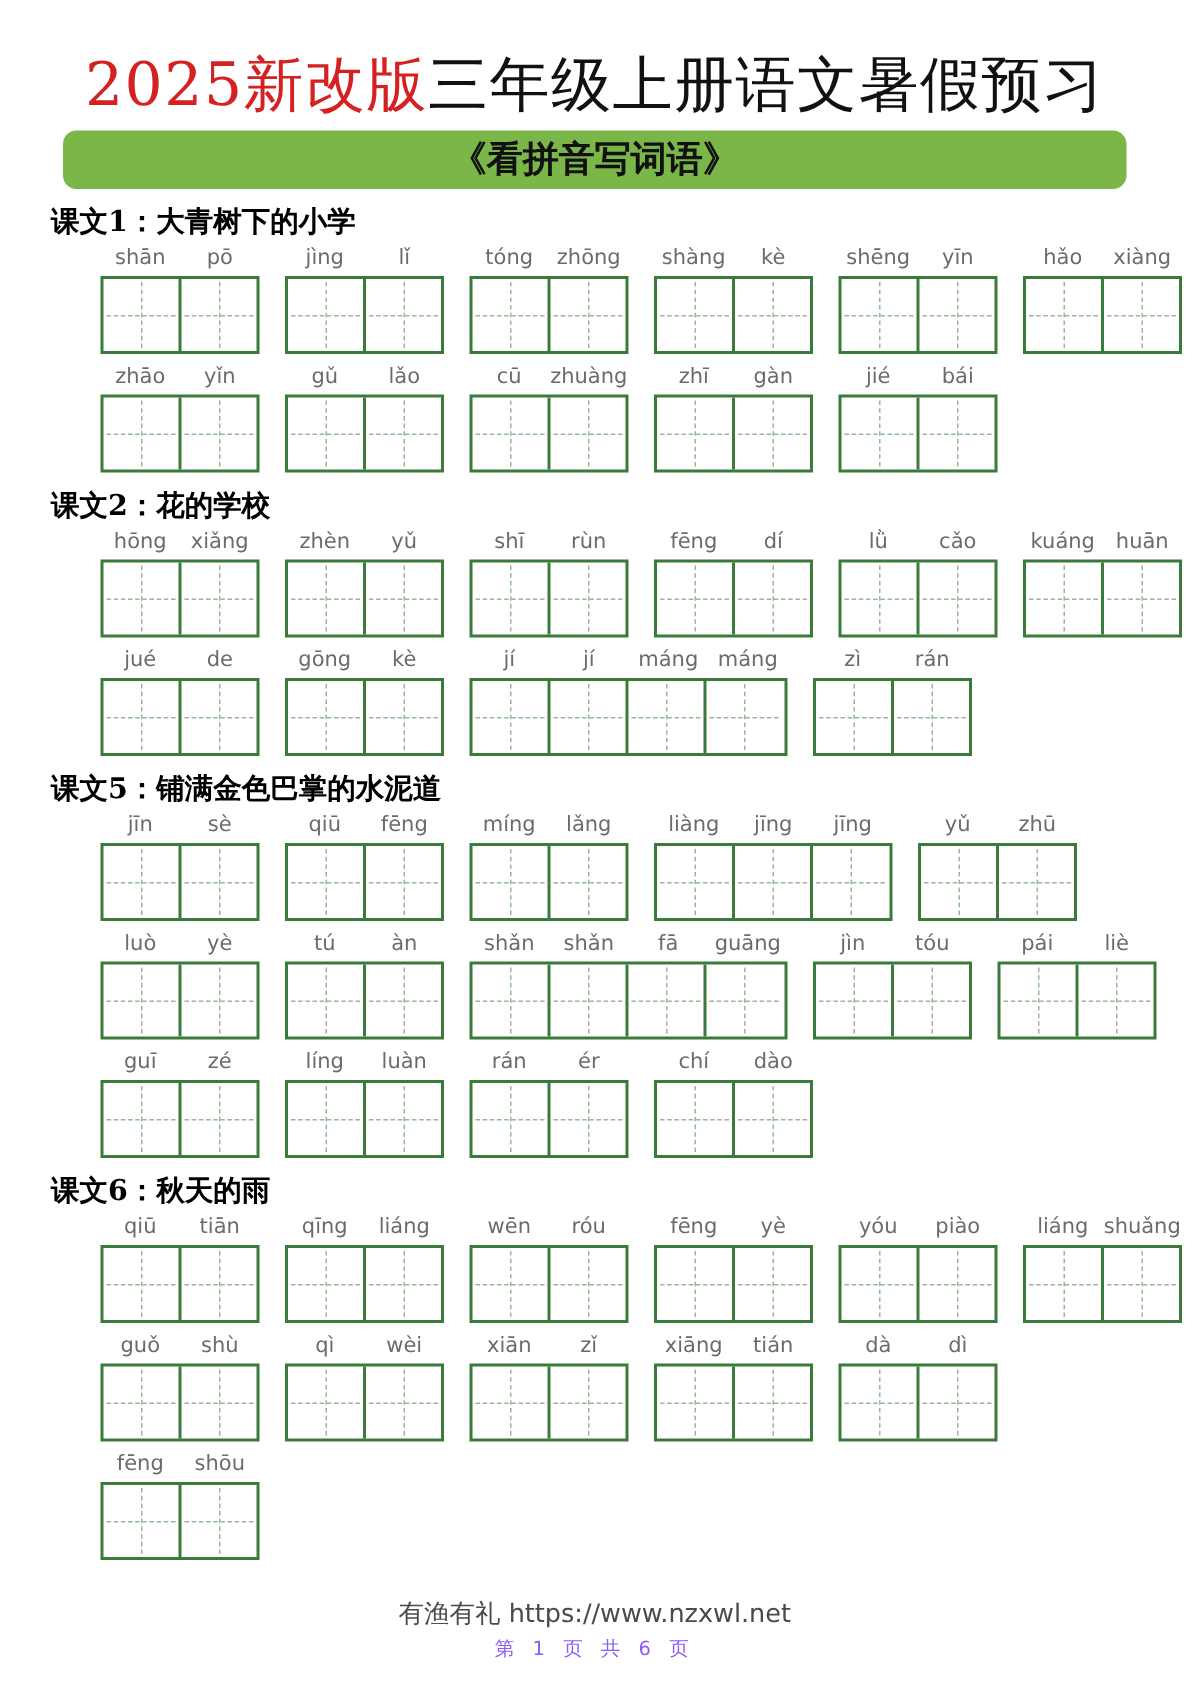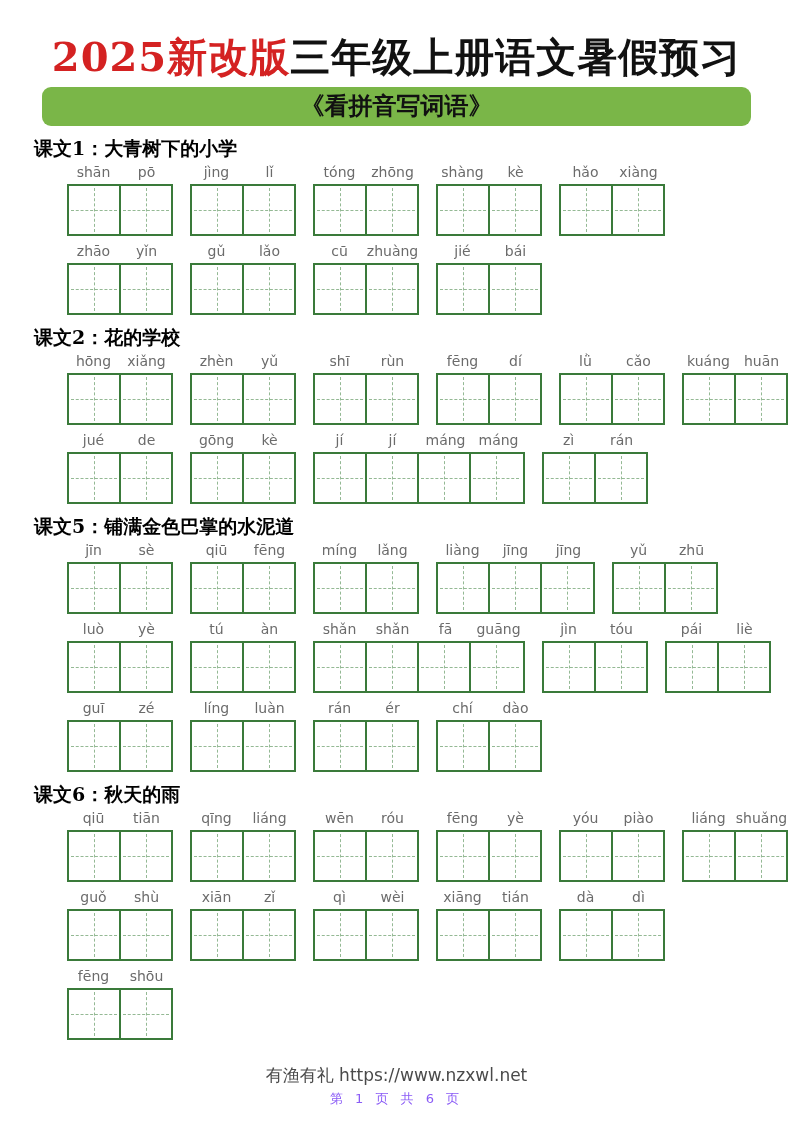--- a/index.html
+++ b/index.html
@@ -23,7 +23,7 @@
     margin: 0;
     text-align: center;
     font-family: "DejaVu Serif", serif;
-    font-weight: bold;
+    font-weight: normal;
     font-size: 40px;
     line-height: 1.15;
     letter-spacing: 1px;

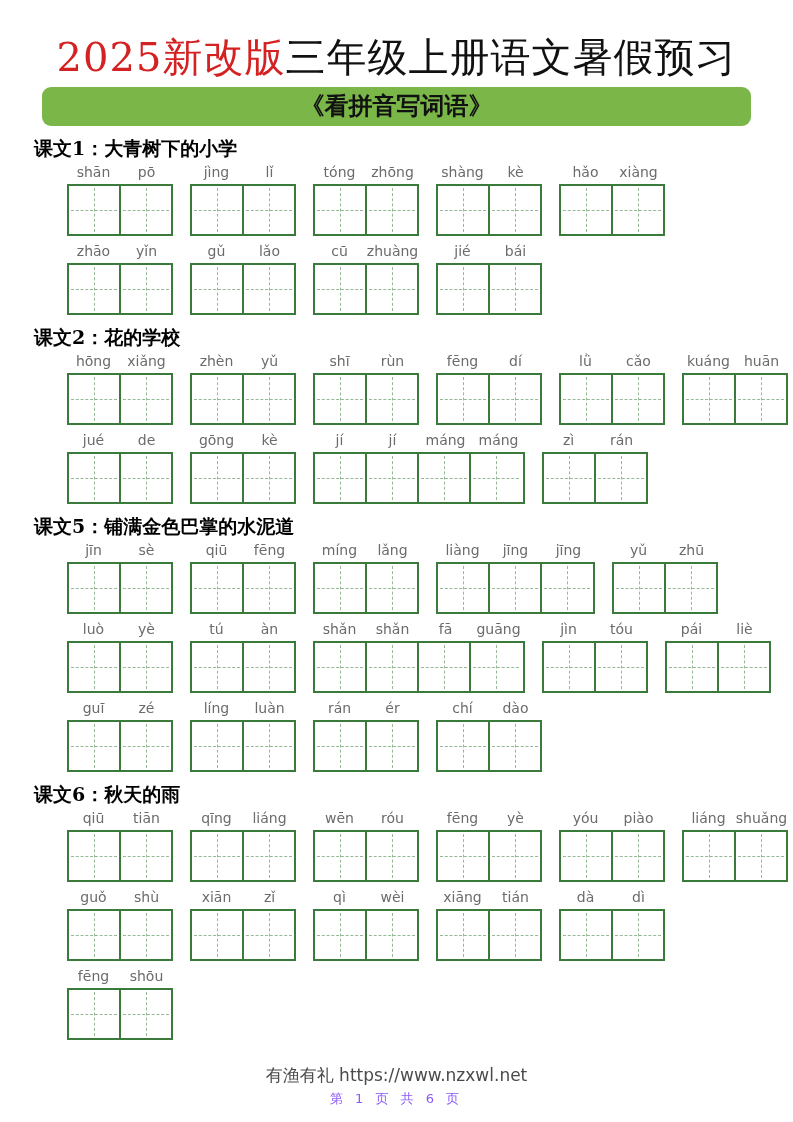--- a/index.html
+++ b/index.html
@@ -174,6 +174,16 @@
           </div>
           <div class="word">
             <div class="pinyin">
+              <span>shēng</span>
+              <span>yīn</span>
+            </div>
+            <div class="grid">
+              <div class="cell"></div>
+              <div class="cell"></div>
+            </div>
+          </div>
+          <div class="word">
+            <div class="pinyin">
               <span>hǎo</span>
               <span>xiàng</span>
             </div>

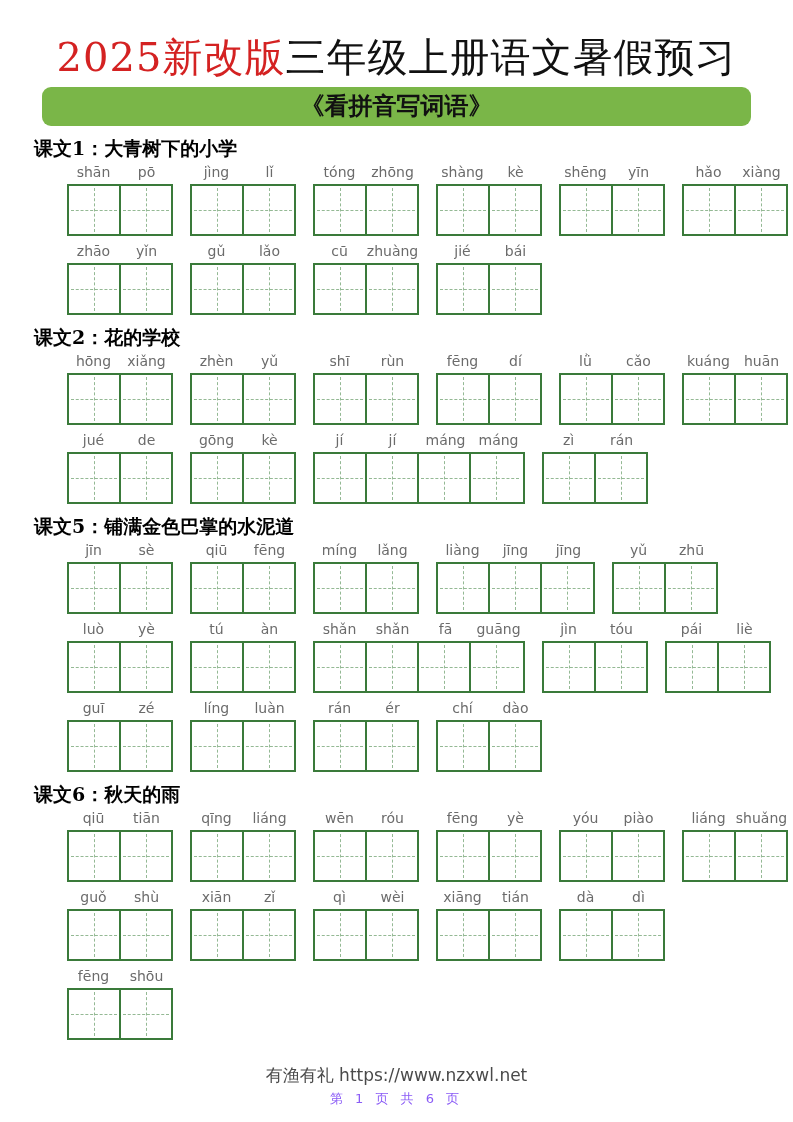--- a/index.html
+++ b/index.html
@@ -226,6 +226,16 @@
           </div>
           <div class="word">
             <div class="pinyin">
+              <span>zhī</span>
+              <span>gàn</span>
+            </div>
+            <div class="grid">
+              <div class="cell"></div>
+              <div class="cell"></div>
+            </div>
+          </div>
+          <div class="word">
+            <div class="pinyin">
               <span>jié</span>
               <span>bái</span>
             </div>

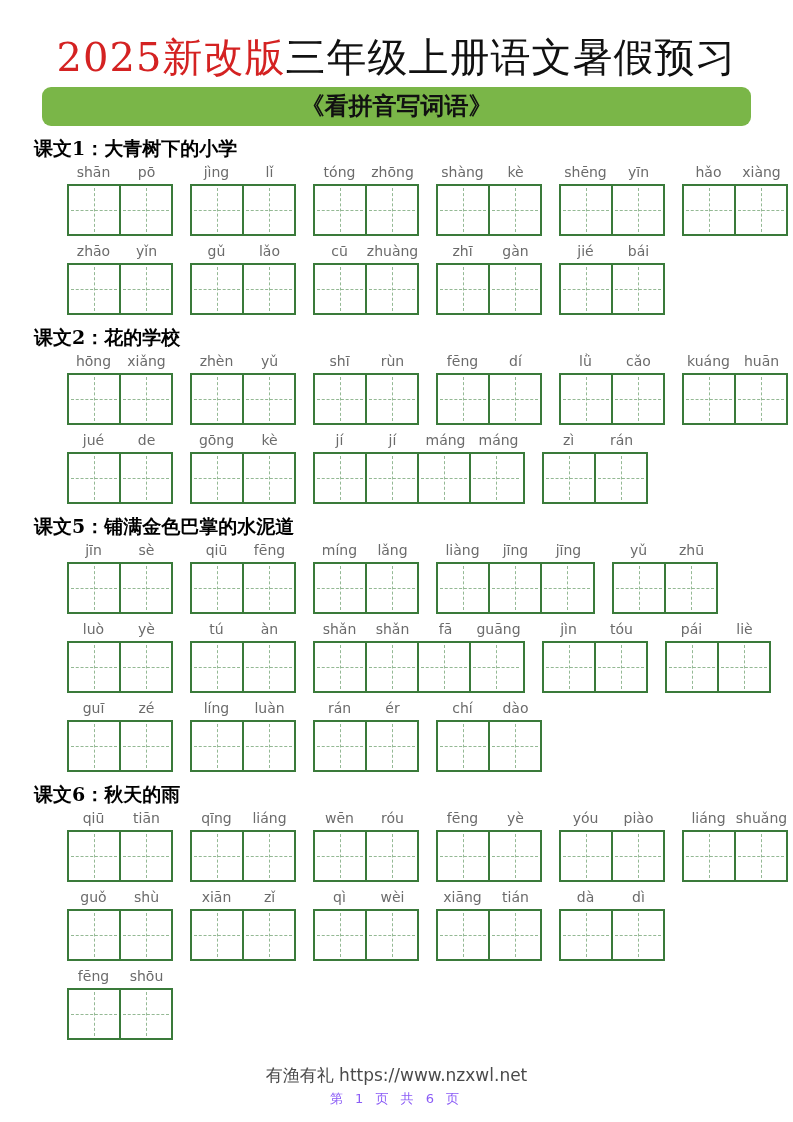--- a/index.html
+++ b/index.html
@@ -589,18 +589,18 @@
           </div>
           <div class="word">
             <div class="pinyin">
+              <span>qì</span>
+              <span>wèi</span>
+            </div>
+            <div class="grid">
+              <div class="cell"></div>
+              <div class="cell"></div>
+            </div>
+          </div>
+          <div class="word">
+            <div class="pinyin">
               <span>xiān</span>
               <span>zǐ</span>
-            </div>
-            <div class="grid">
-              <div class="cell"></div>
-              <div class="cell"></div>
-            </div>
-          </div>
-          <div class="word">
-            <div class="pinyin">
-              <span>qì</span>
-              <span>wèi</span>
             </div>
             <div class="grid">
               <div class="cell"></div>

